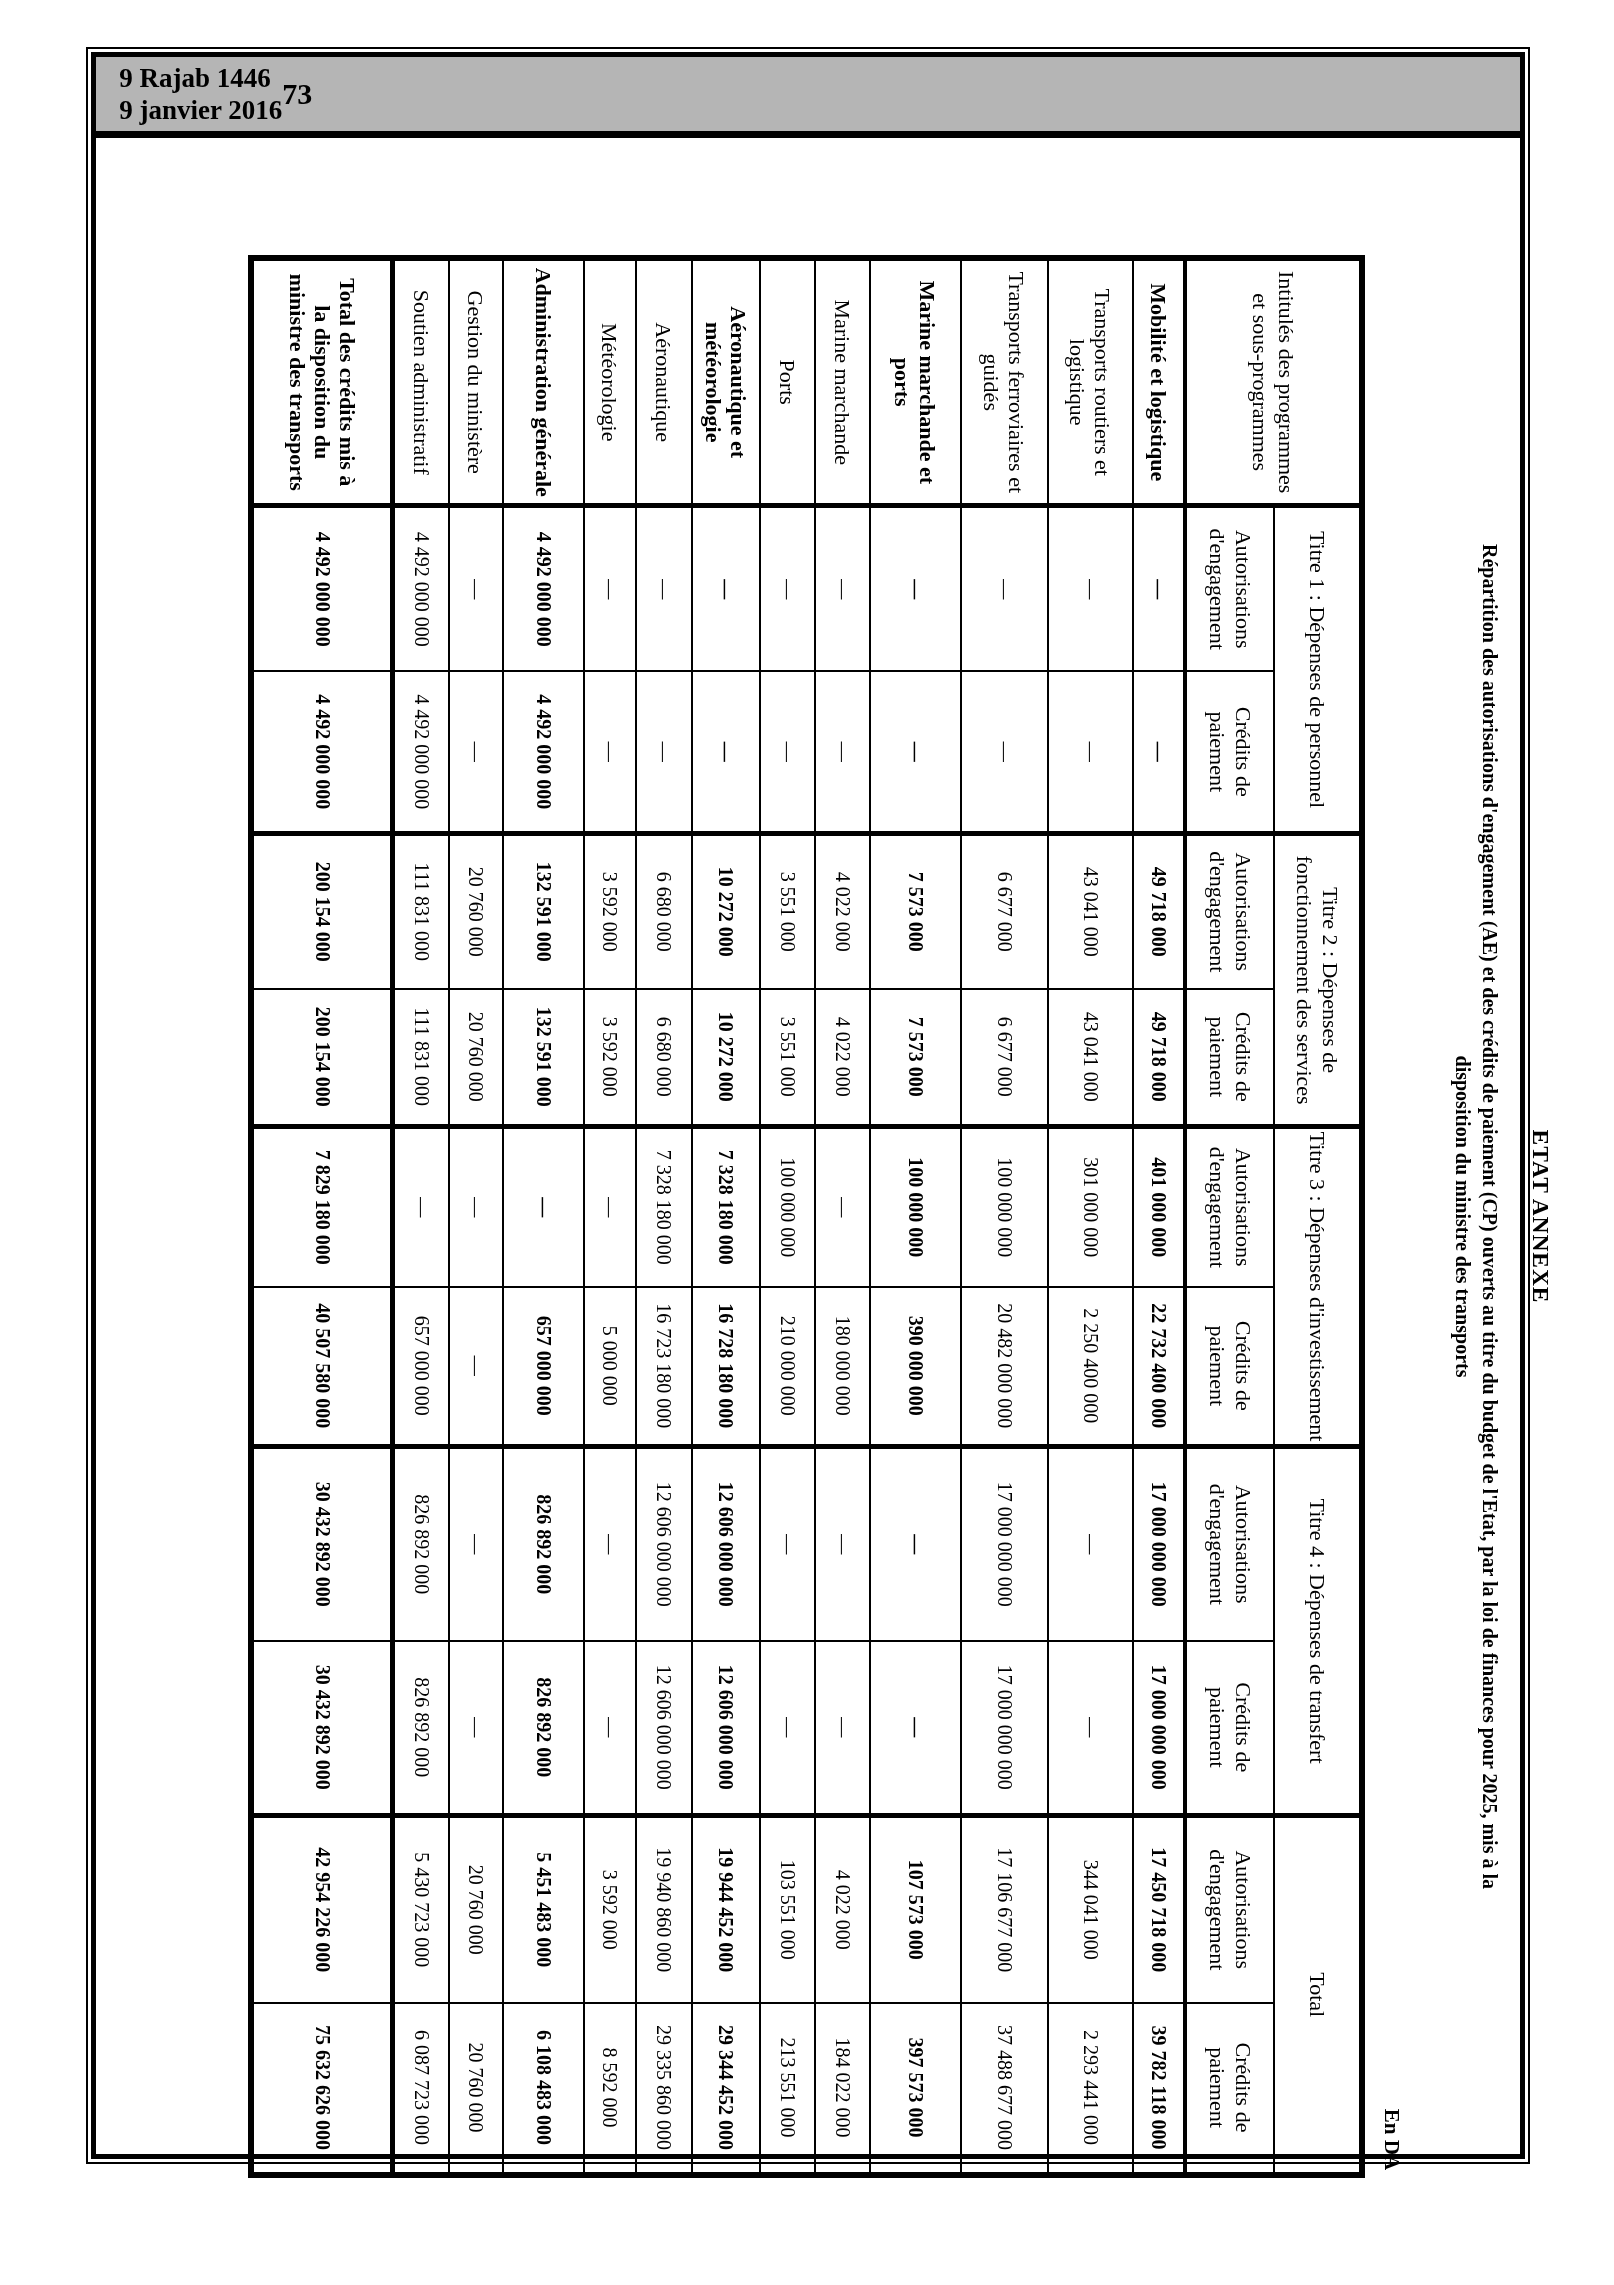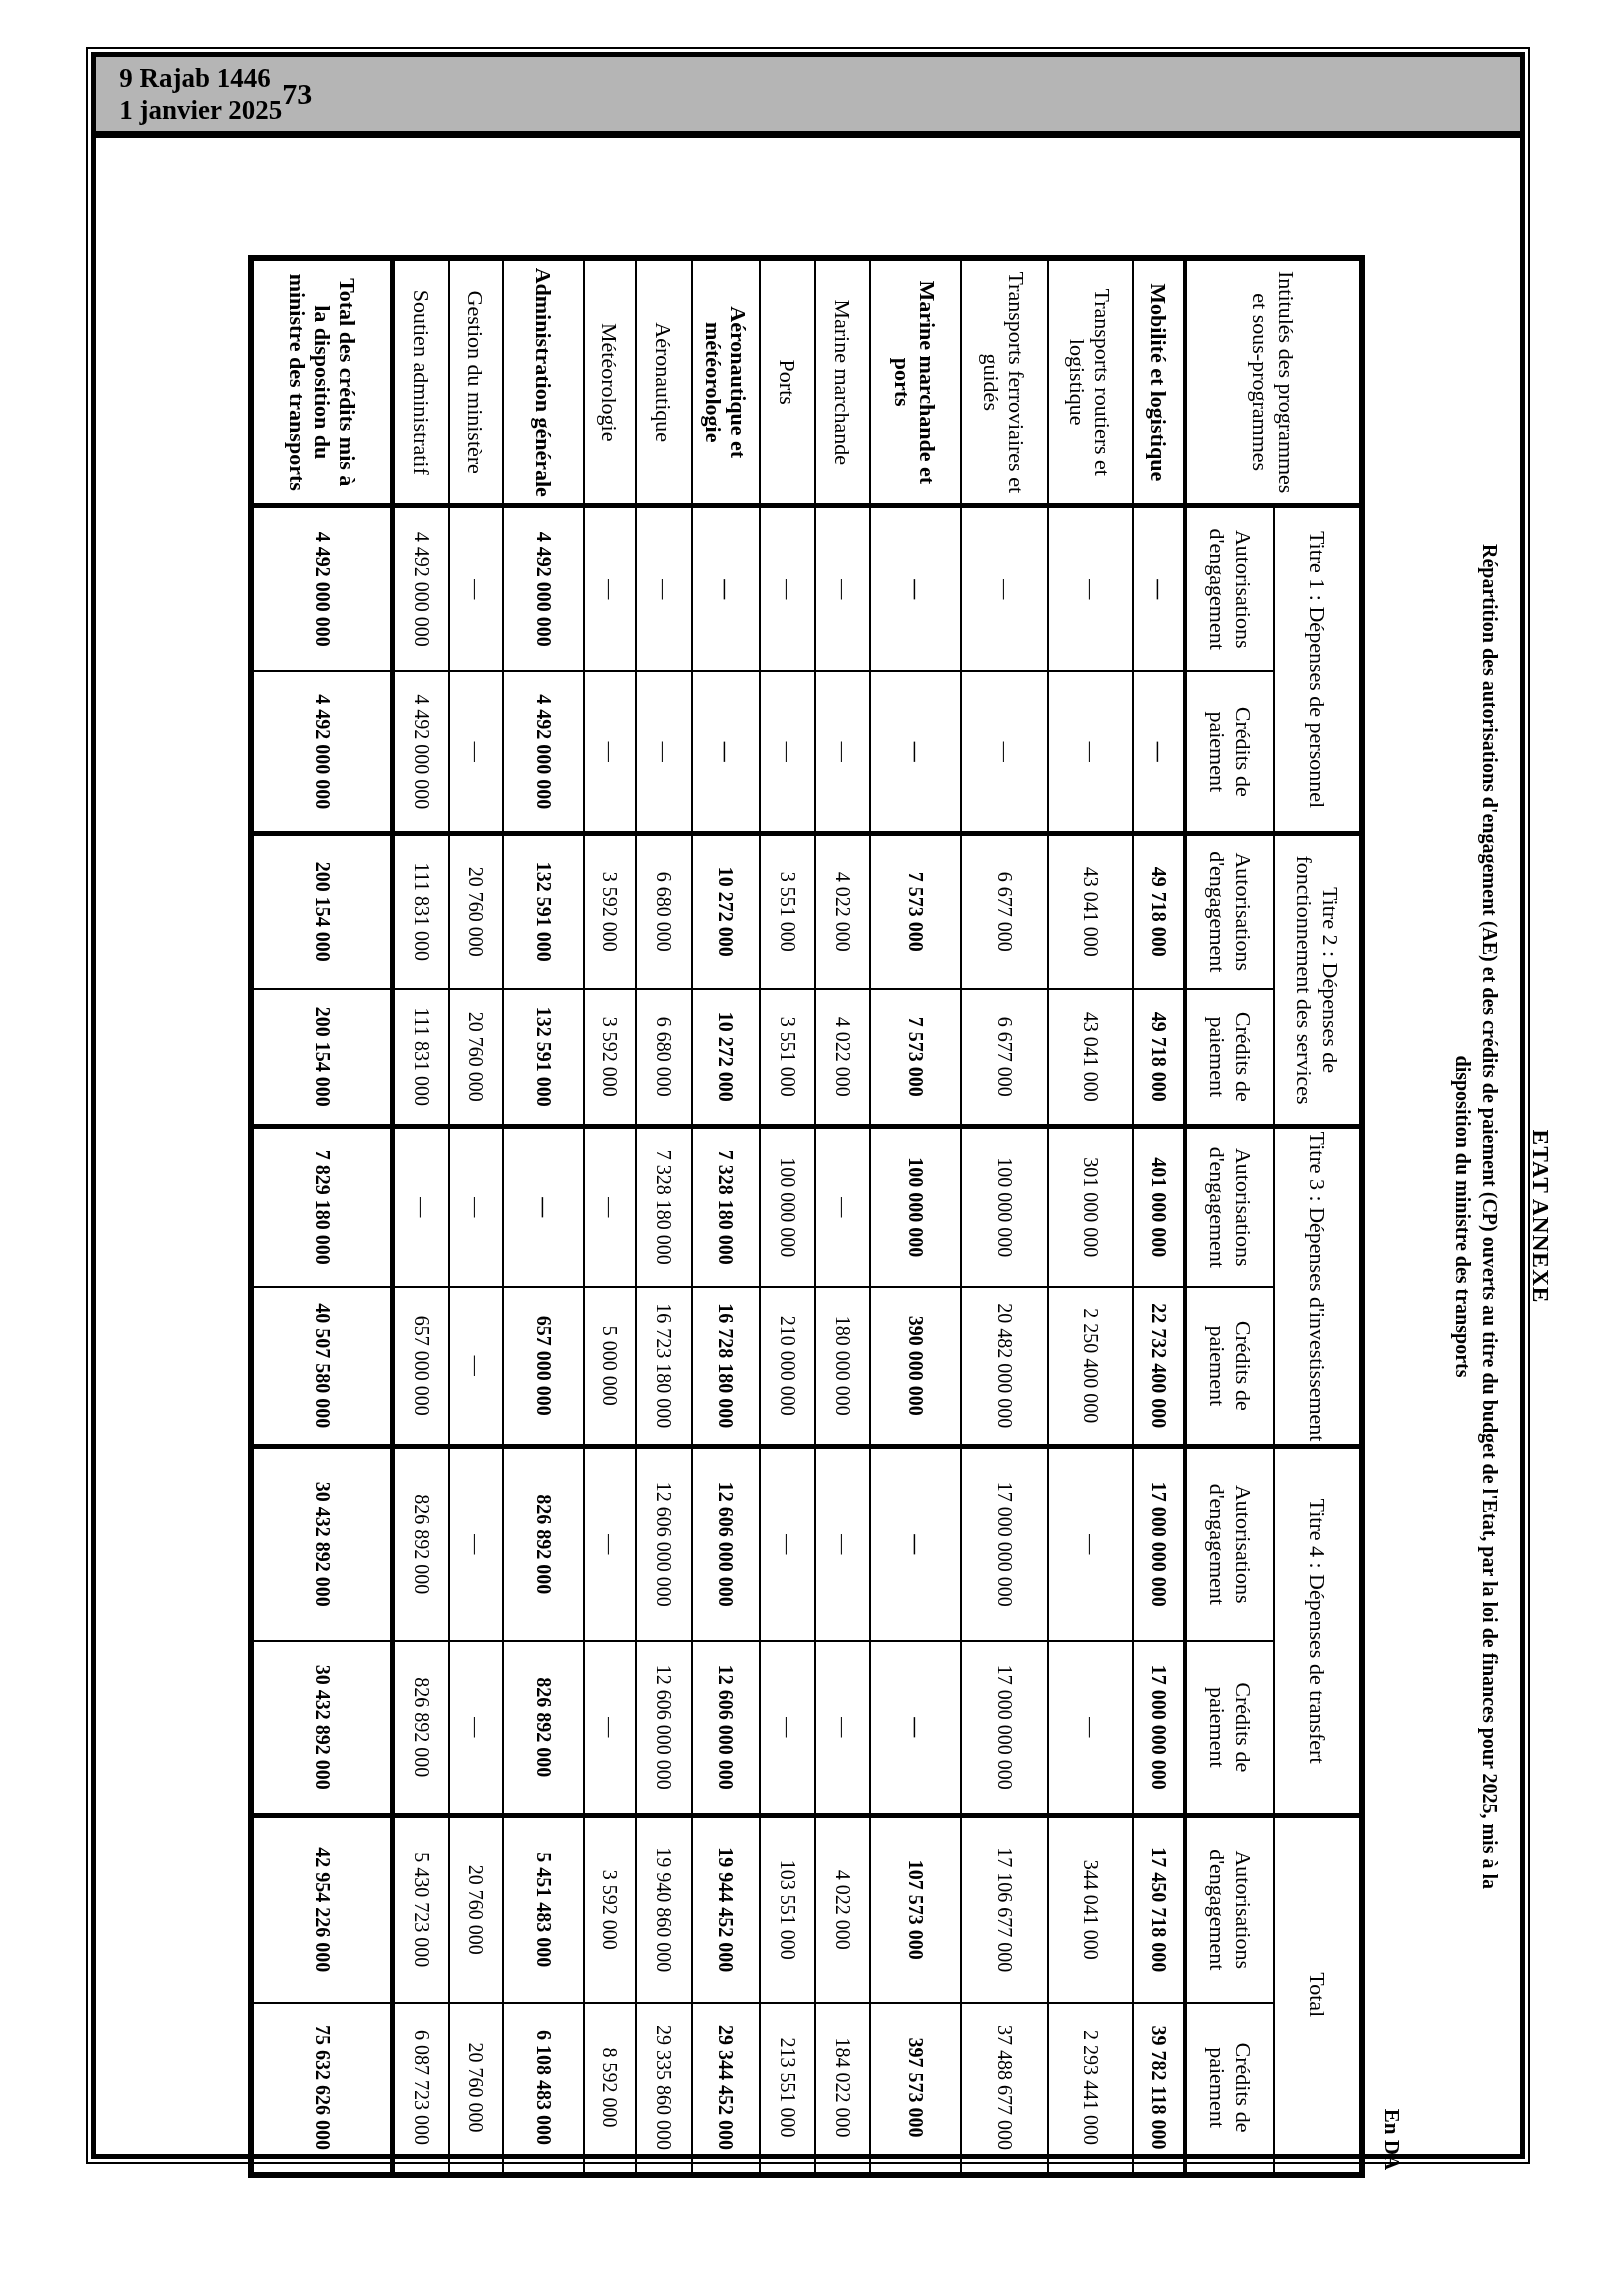--- a/index.html
+++ b/index.html
@@ -44,7 +44,7 @@
       <div class="masthead">
         <div class="dates">
           <div>9 Rajab 1446</div>
-          <div>1 janvier 2025</div>
+          <div>9 janvier 2016</div>
         </div>
         <div class="page-number">73</div>
       </div>

